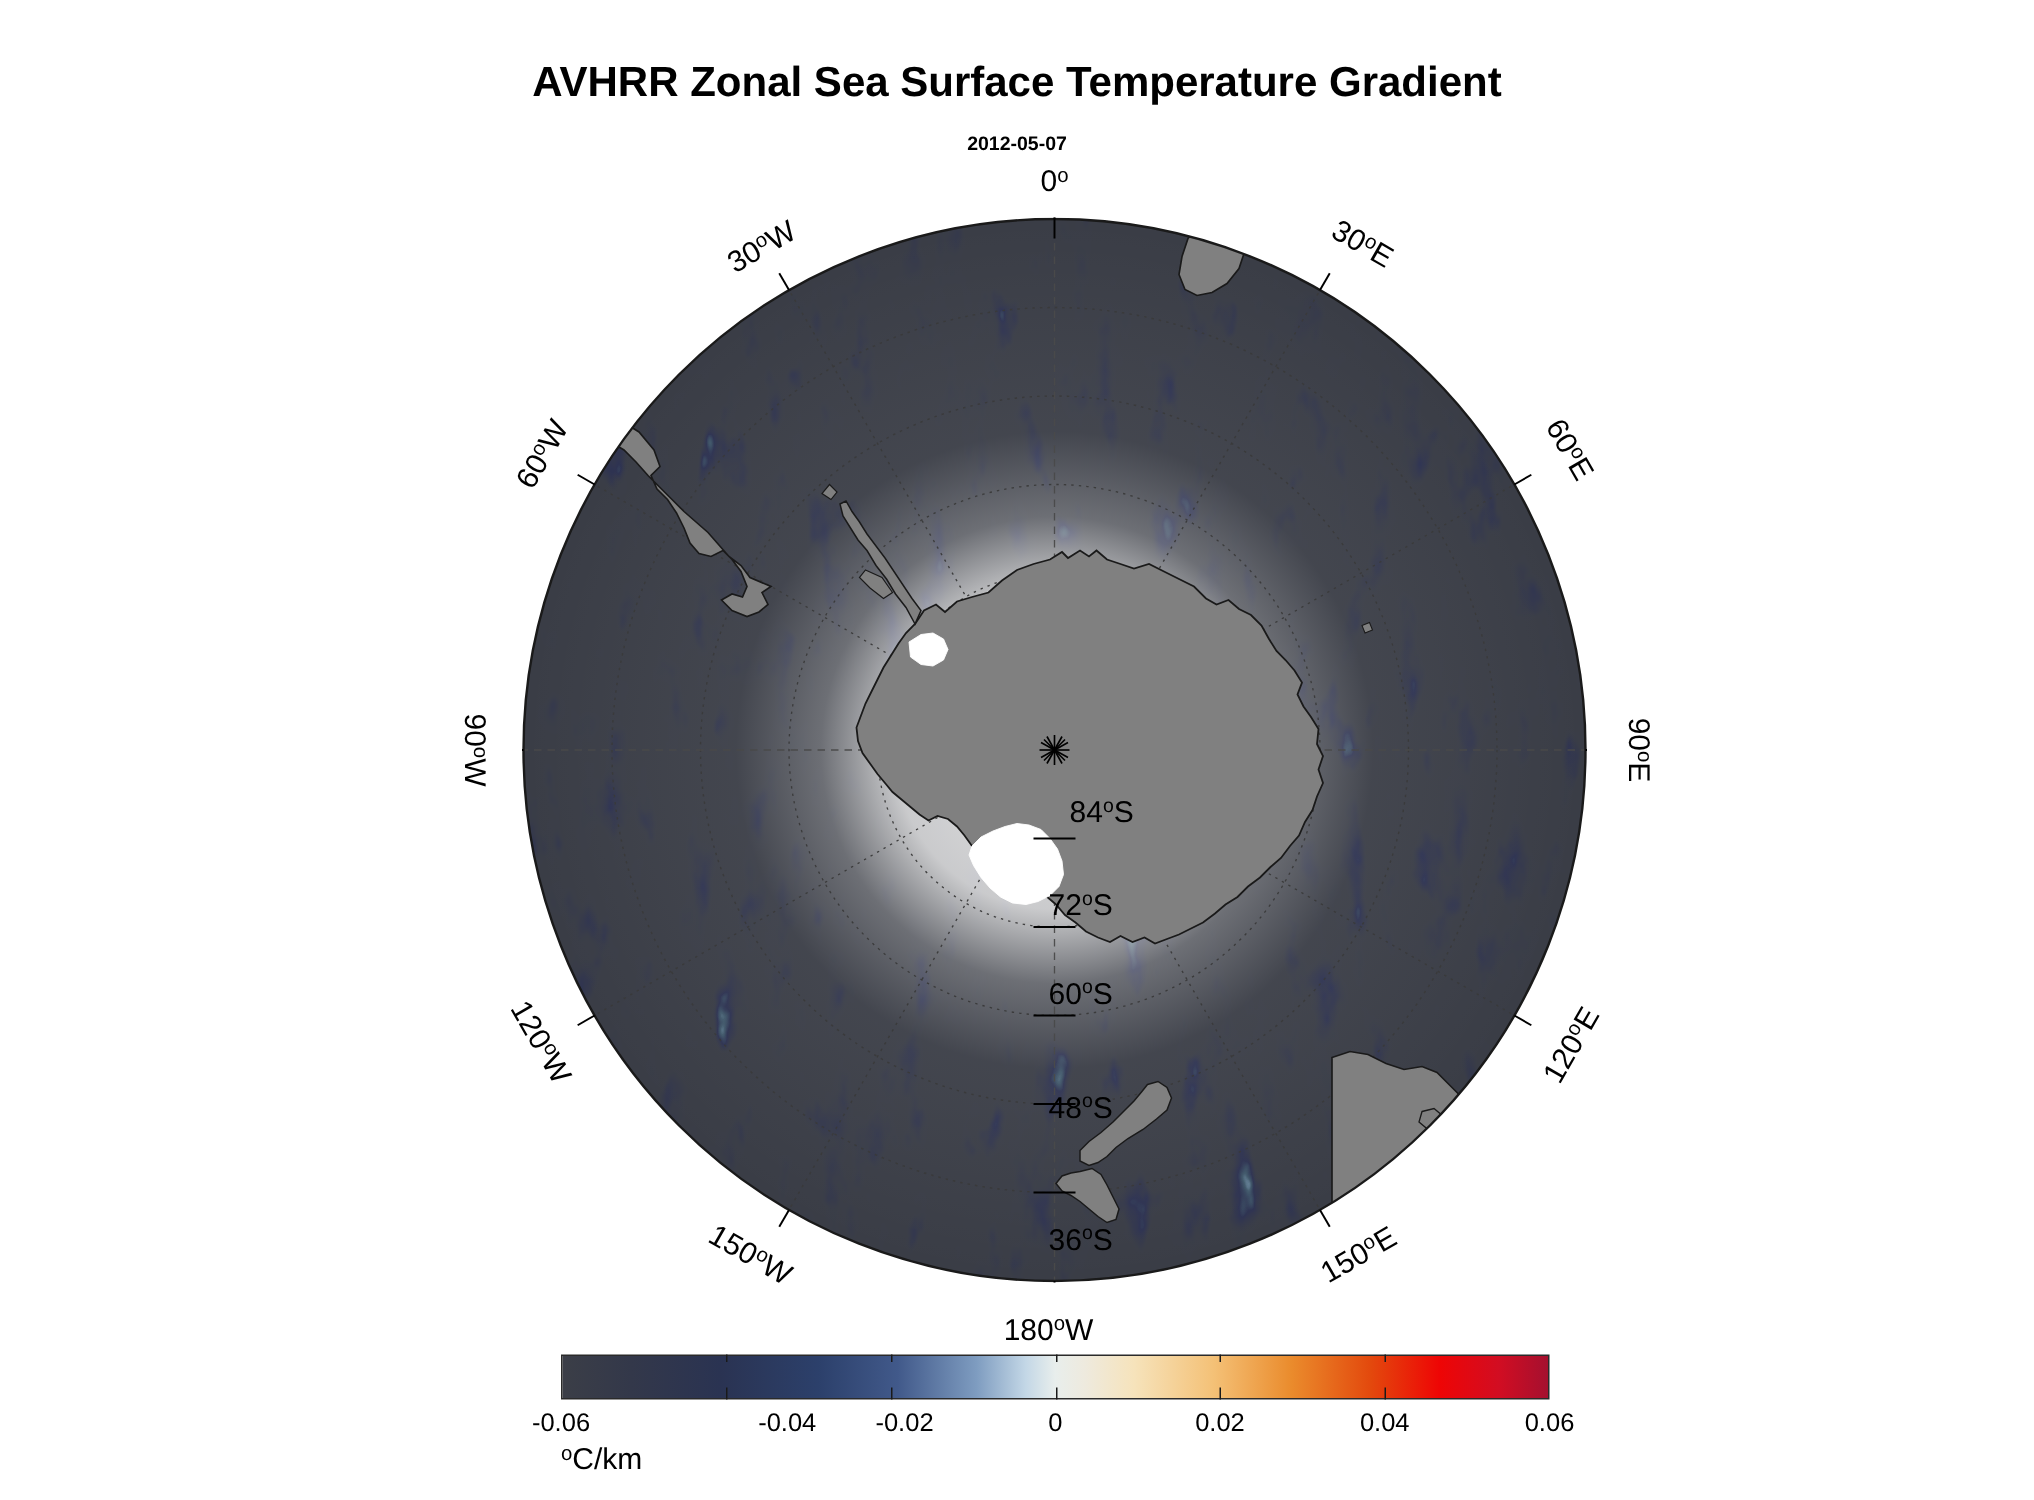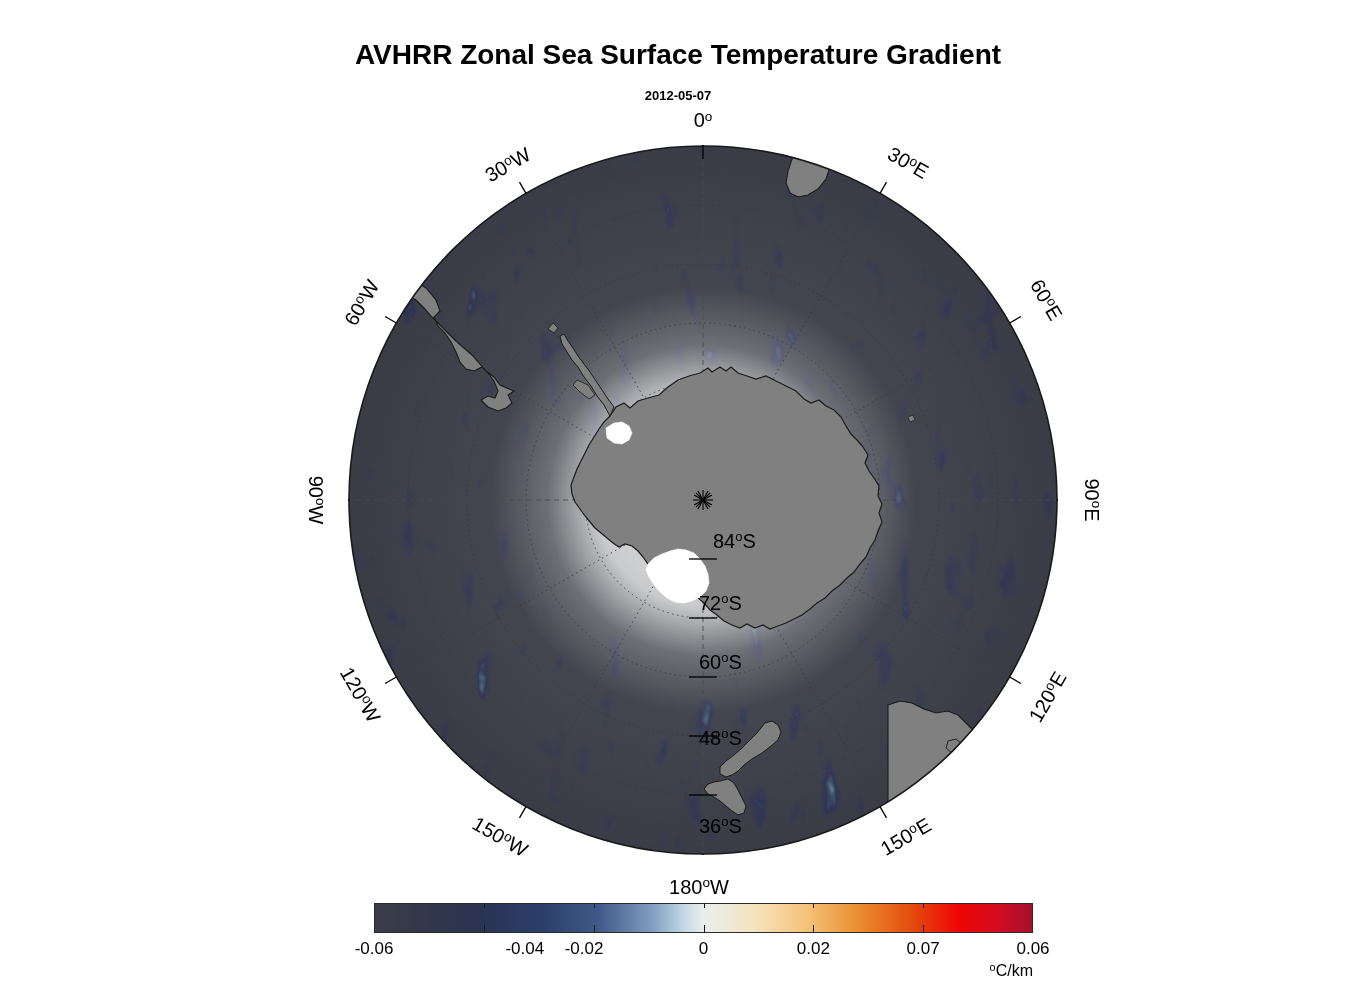--- a/index.html
+++ b/index.html
@@ -388,7 +388,7 @@
         <div class="cbar-label" style="left: 109.833px; margin-left: 41px;">-0.04</div>
         <div class="cbar-tickline" style="left: 219.667px;"></div>
         <div class="cbar-tick-top" style="left: 219.667px;"></div>
-        <div class="cbar-label" style="left: 210px;">-0.02</div>
+        <div class="cbar-label" style="left: 229px;">-0.02</div>
         <div class="cbar-tickline" style="left: 329.5px;"></div>
         <div class="cbar-tick-top" style="left: 329.5px;"></div>
         <div class="cbar-label" style="left: 329.5px;">0</div>

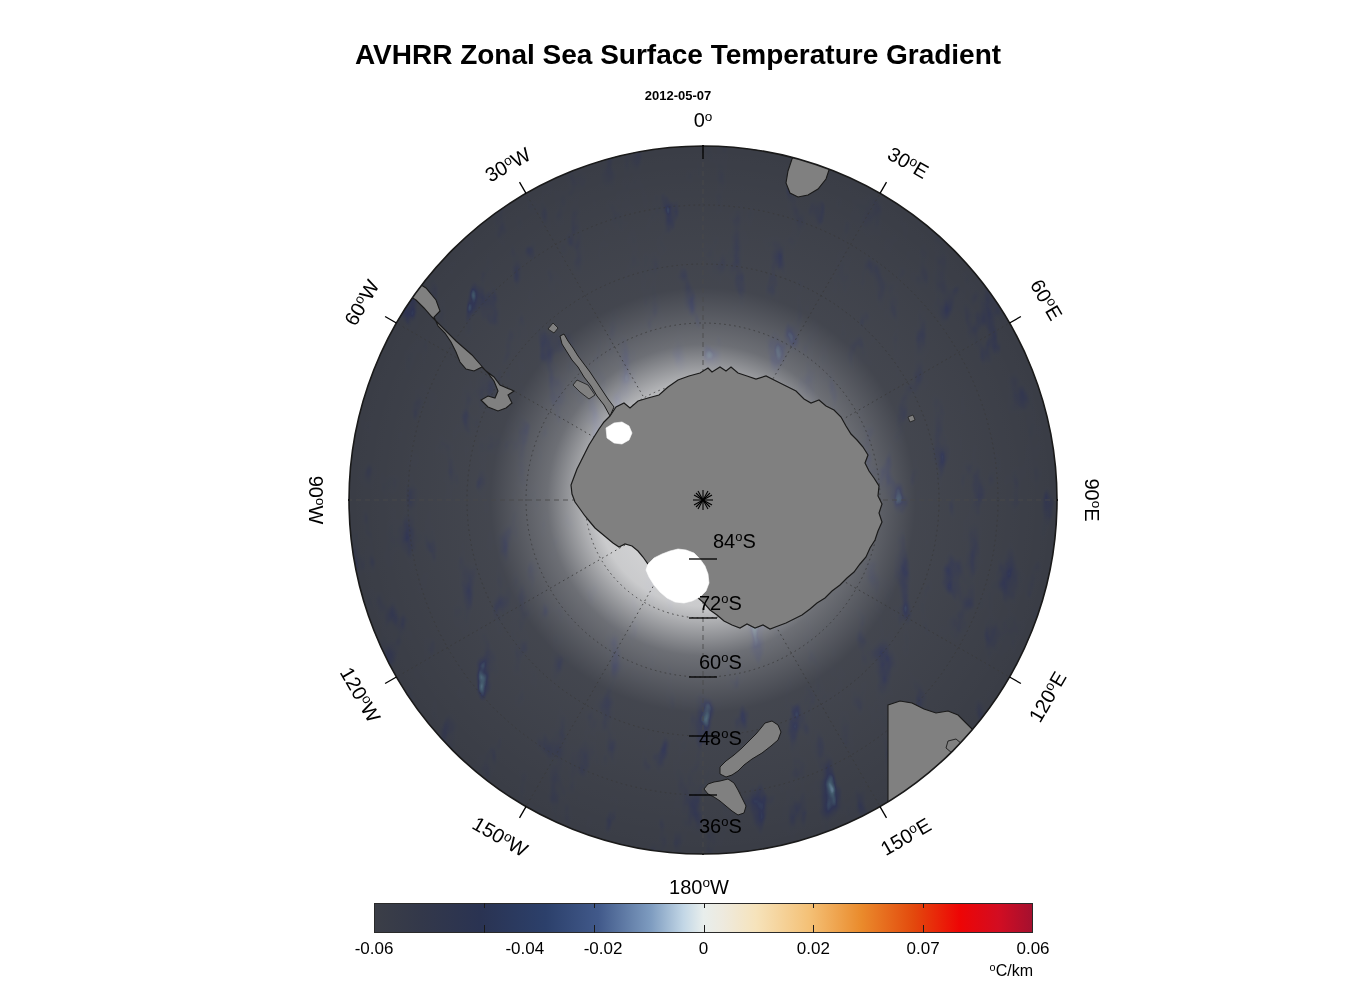--- a/index.html
+++ b/index.html
@@ -397,7 +397,7 @@
         <div class="cbar-label" style="left: 439.333px;">0.02</div>
         <div class="cbar-tickline" style="left: 549.167px;"></div>
         <div class="cbar-tick-top" style="left: 549.167px;"></div>
-        <div class="cbar-label" style="left: 549.167px;">0.07</div>
+        <div class="cbar-label" style="left: 549.167px;">0.04</div>
         <div class="cbar-label" style="left: 659px;">0.06</div>
       </div>
   </div>

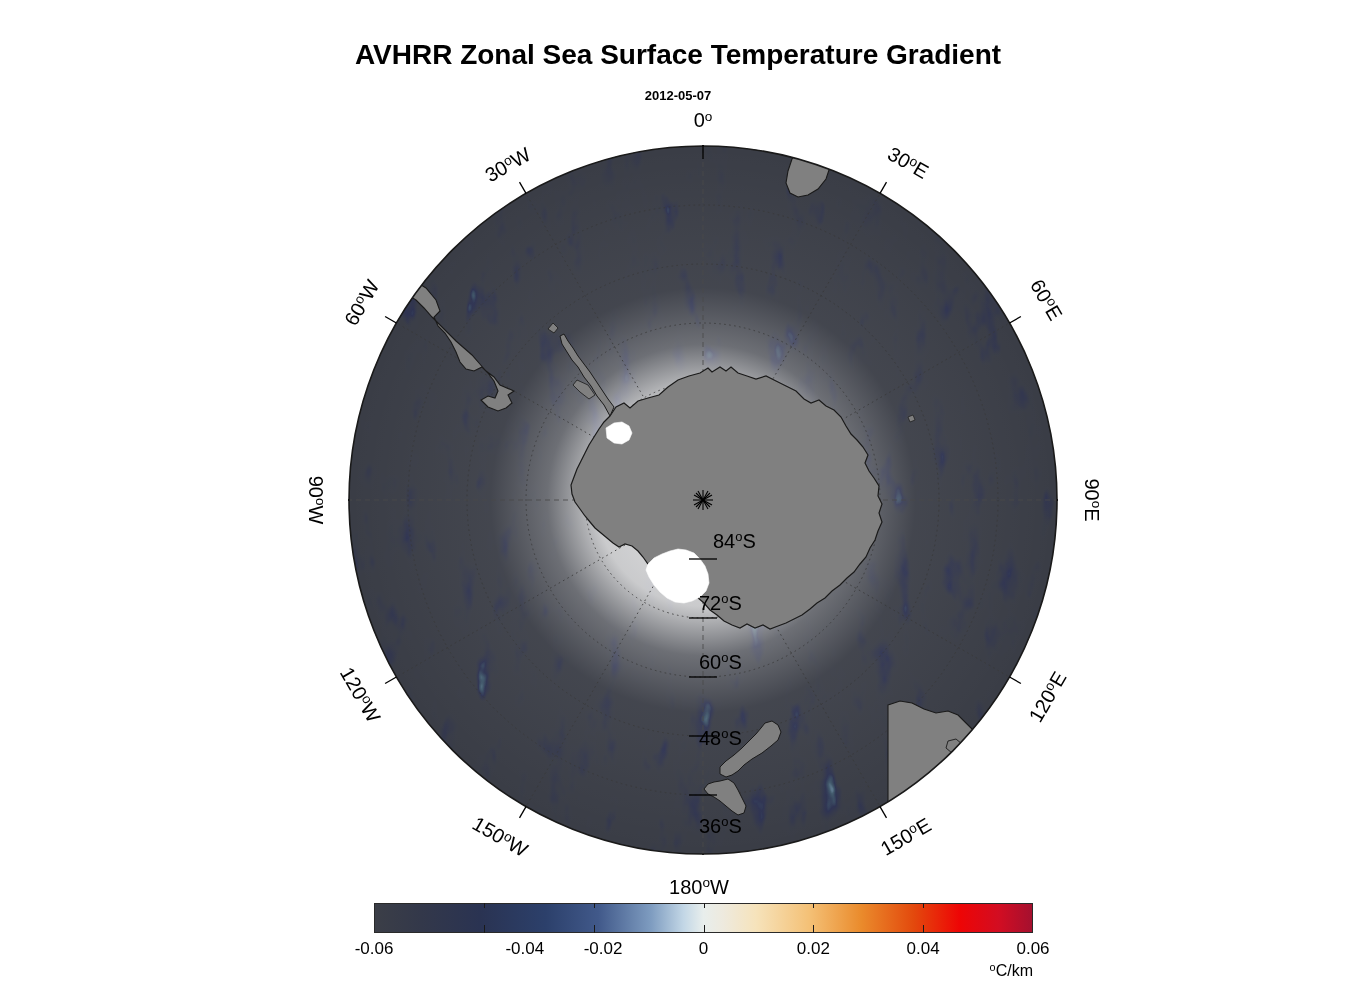--- a/index.html
+++ b/index.html
@@ -90,8 +90,8 @@
     left: 374px;
     top: 961px;
     width: 659px;
-    text-align: right;
-    font-size: 16px;
+    text-align: left;
+    font-size: 20px;
     color: #000;
   }
   .deg-sup {

